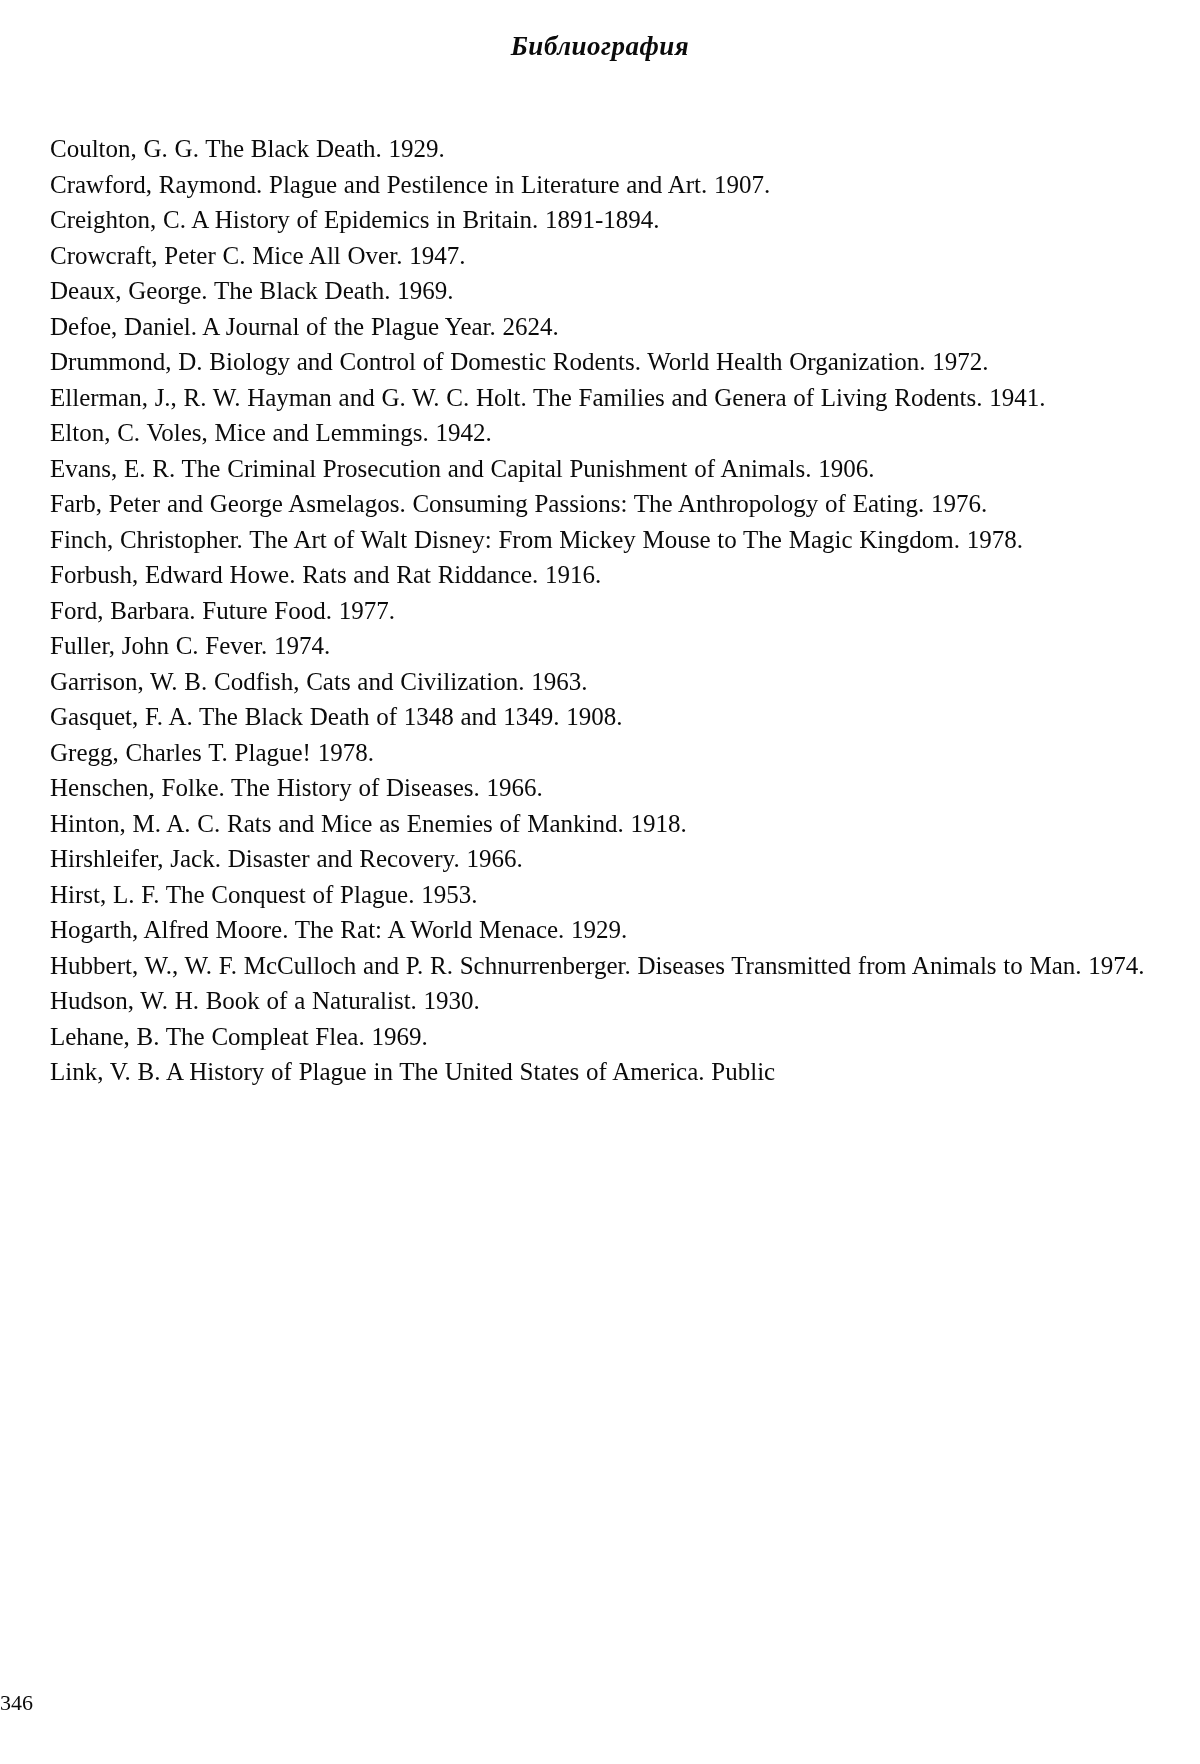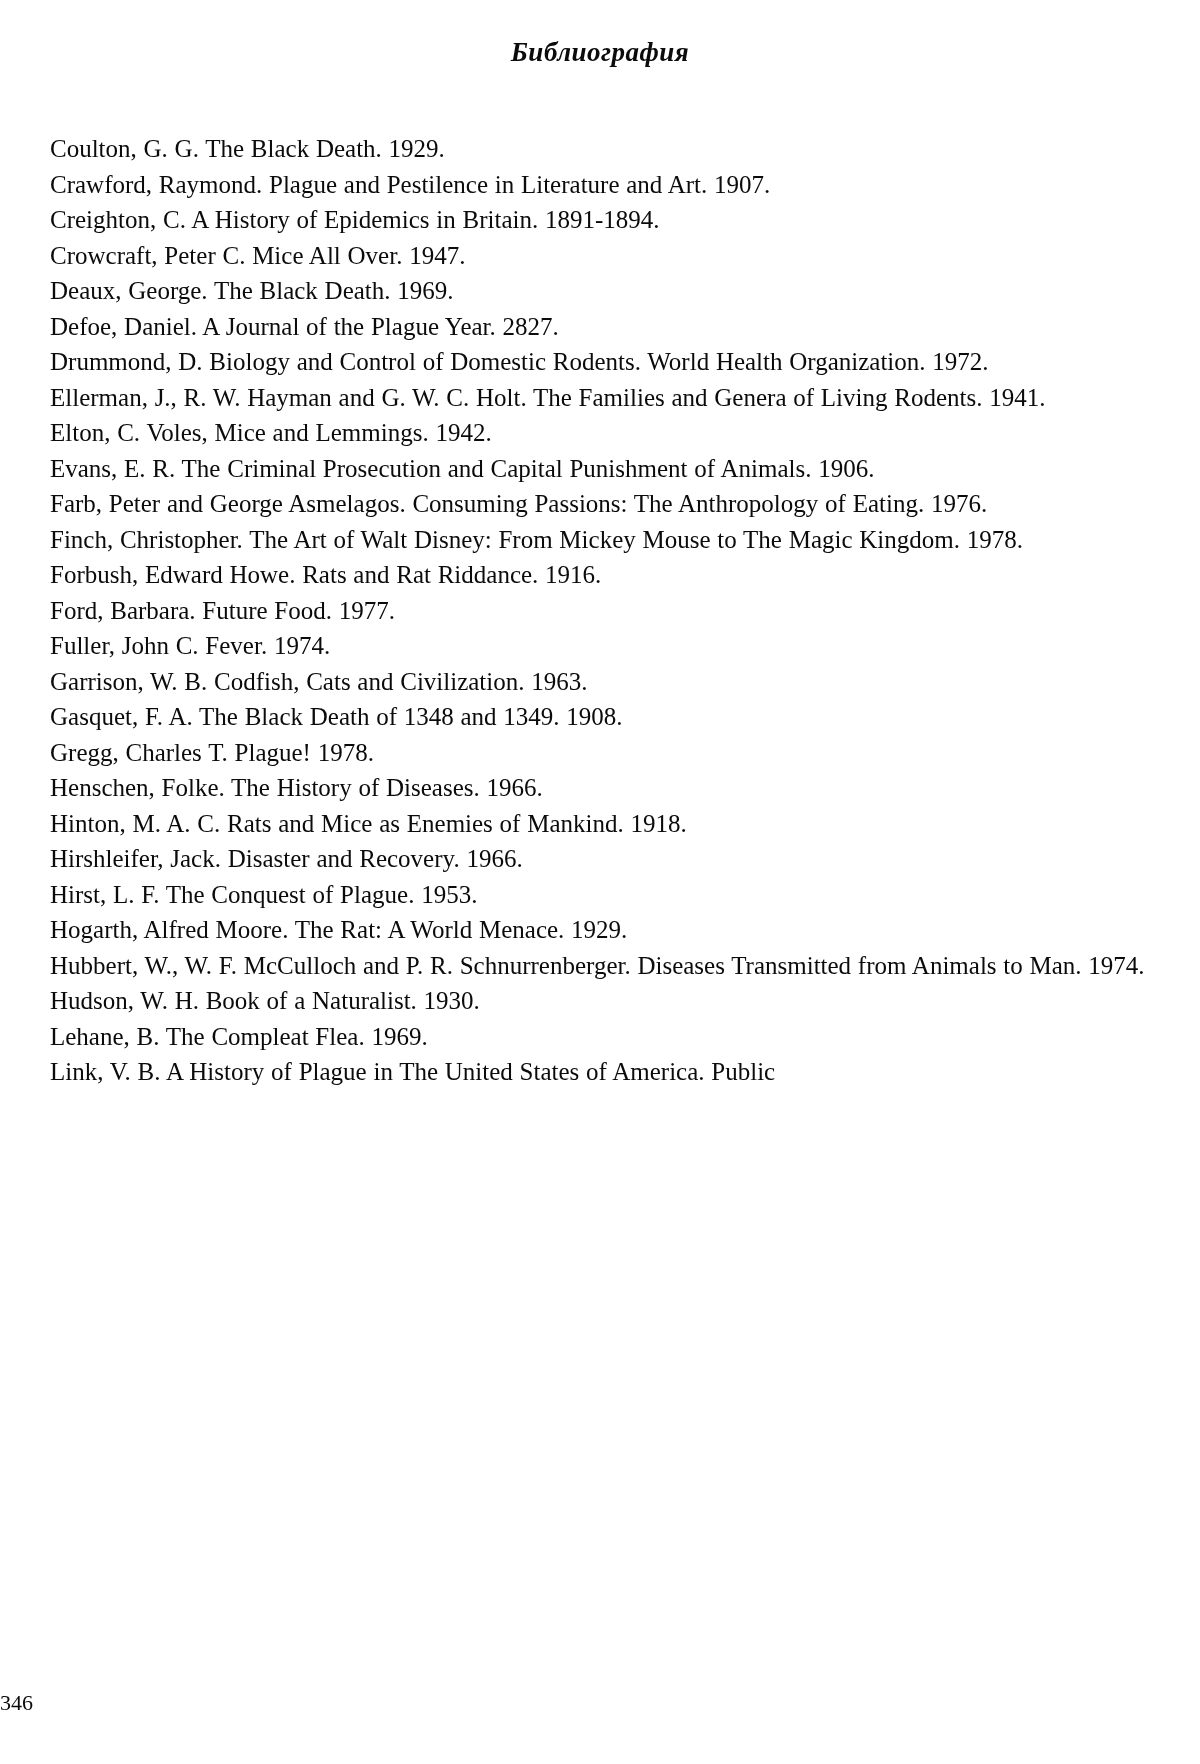--- a/index.html
+++ b/index.html
@@ -20,7 +20,7 @@
     width: 1200px;
     height: 1764px;
     box-sizing: border-box;
-    padding: 7px;
+    padding: 1px;
   }
   .header {
     text-align: center;

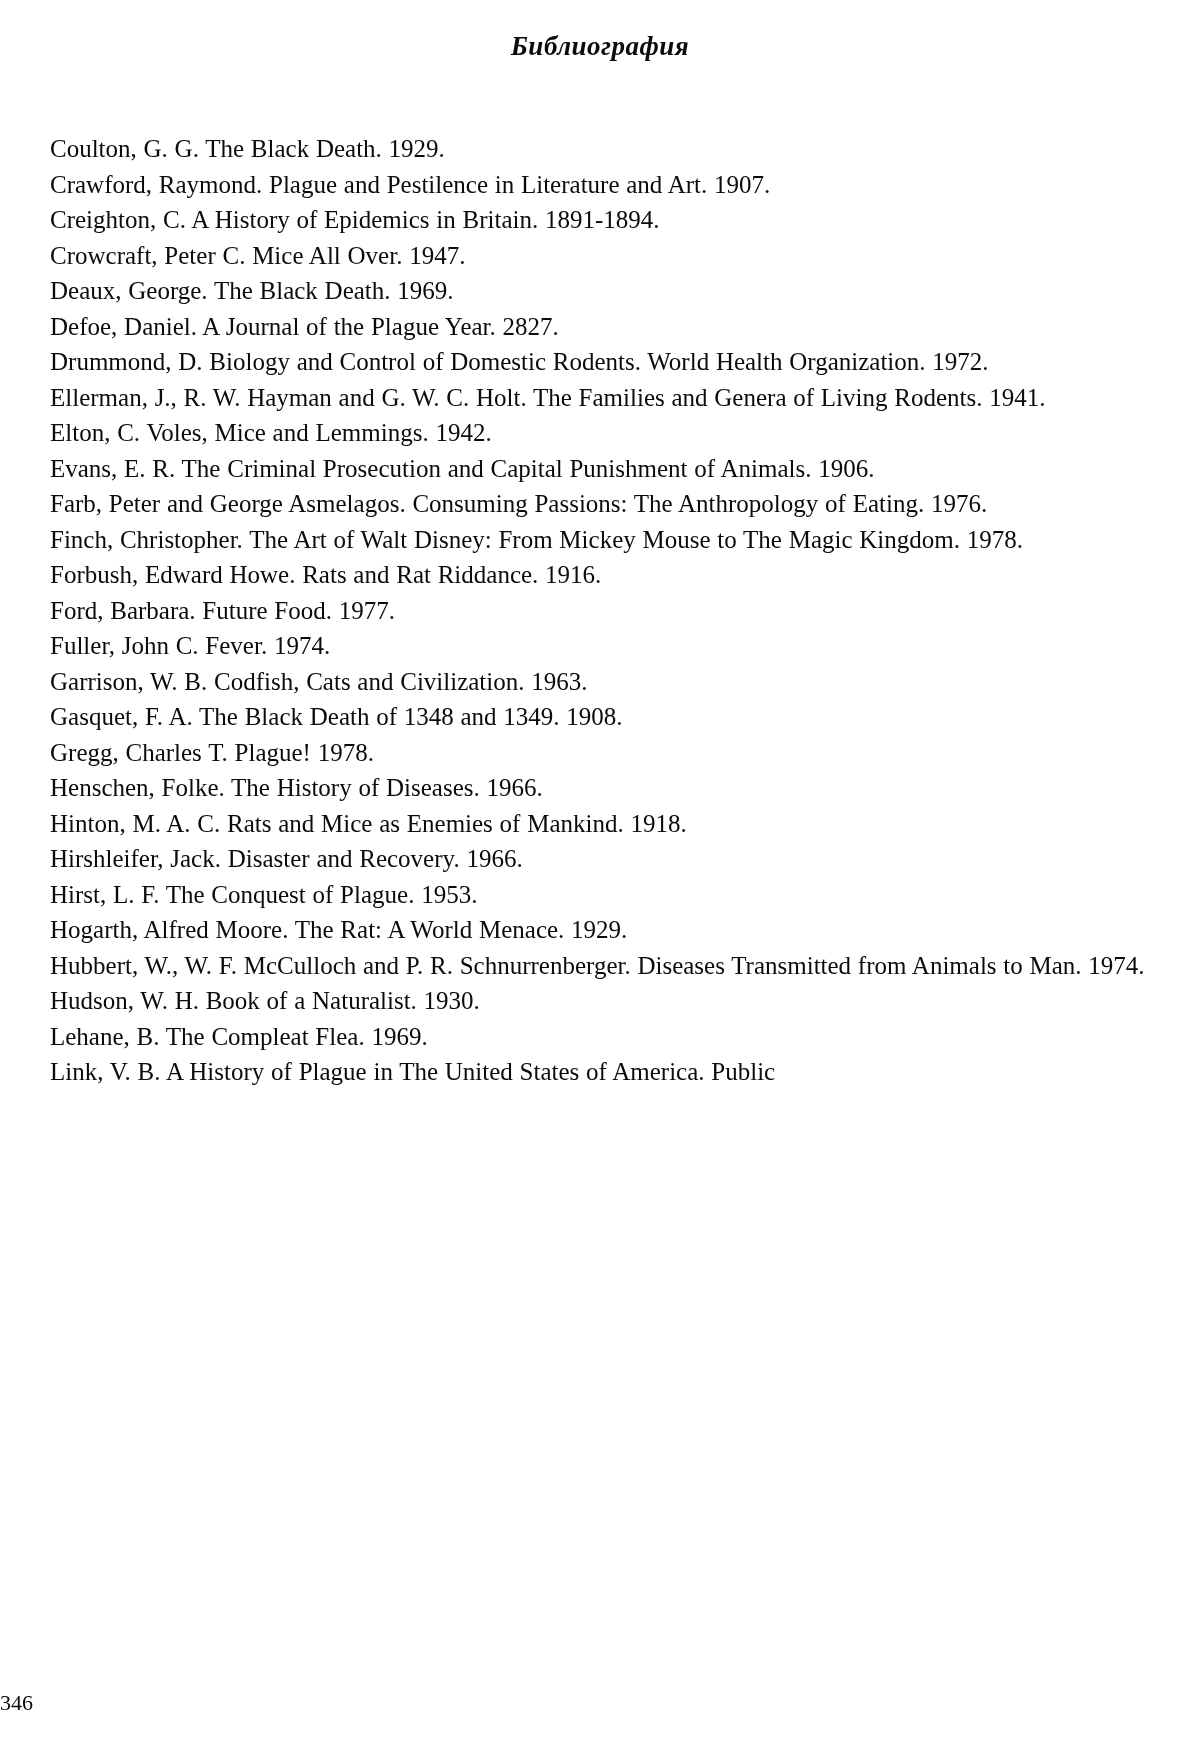--- a/index.html
+++ b/index.html
@@ -72,7 +72,7 @@
     <li class="entry"><span class="lead">Creighton, C. A History of Epidemics in Britain. 1891-1894.</span></li>
     <li class="entry"><span class="lead">Crowcraft, Peter C. Mice All Over. 1947.</span></li>
     <li class="entry"><span class="lead">Deaux, George. The Black Death. 1969.</span></li>
-    <li class="entry"><span class="lead">Defoe, Daniel. A Journal of the Plague Year. 2827.</span></li>
+    <li class="entry"><span class="lead">Defoe, Daniel. A Journal of the Plague Year. 2624.</span></li>
     <li class="entry"><span class="lead">Drummond, D. Biology and Control of Domestic Rodents. World Health Organization. 1972.</span></li>
     <li class="entry"><span class="lead">Ellerman, J., R. W. Hayman and G. W. C. Holt. The Families and Genera of Living Rodents. 1941.</span></li>
     <li class="entry"><span class="lead">Elton, C. Voles, Mice and Lemmings. 1942.</span></li>

